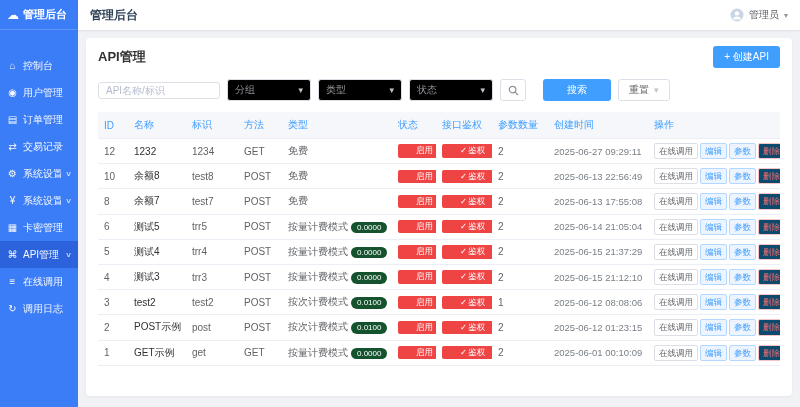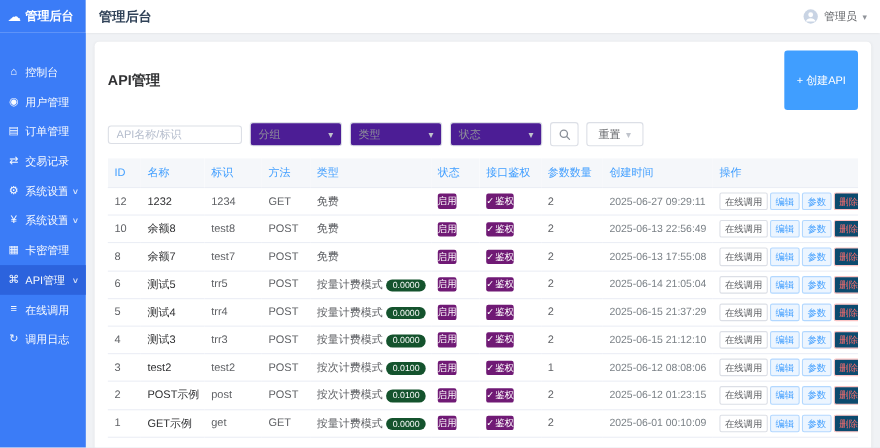--- a/index.html
+++ b/index.html
@@ -28,7 +28,7 @@
   .card { background:#fff; border-radius:4px; box-shadow:0 1px 3px rgba(0,0,0,.05); padding-bottom:30px; }
   .card-head { display:flex; justify-content:space-between; align-items:center; padding:8px 12px 6px; }
   .page-title { font-size:13px; font-weight:600; color:#303133; }
-  .create-btn { background:#409eff; color:#fff; border:none; border-radius:3px; font-size:10px; padding:20px 11px; cursor:pointer; }
+  .create-btn { background:#409eff; color:#fff; border:none; border-radius:3px; font-size:10px; padding:4px 11px; cursor:pointer; }
 
   
   .filters { display:flex; align-items:center; gap:7px; padding:5px 12px 11px; }

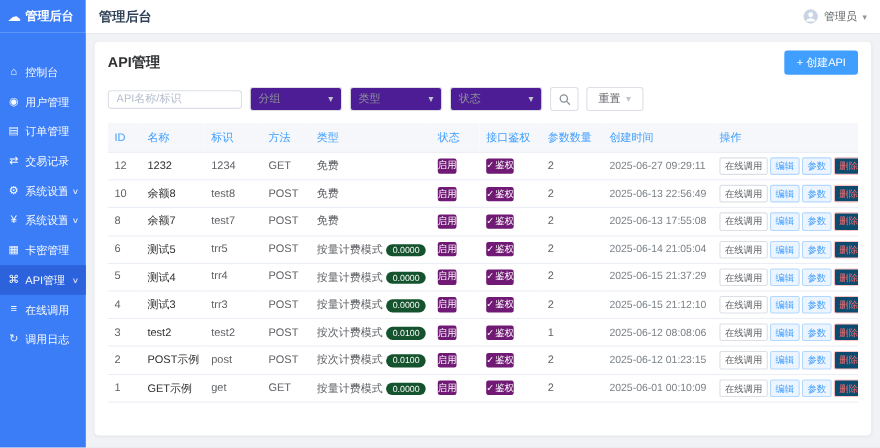--- a/index.html
+++ b/index.html
@@ -34,7 +34,7 @@
   .filters { display:flex; align-items:center; gap:7px; padding:5px 12px 11px; }
   .f-input { width:122px; height:17px; border:1px solid #dcdfe6; border-radius:3px; padding:0 7px; font-size:10px; color:#606266; outline:none; }
   .f-input::placeholder { color:#b4bccc; }
-  .f-select { width:84px; height:22px; border:1px solid #dcdfe6; border-radius:3px; background:#4c1d95; display:flex; align-items:center; justify-content:space-between; padding:0 7px; font-size:10px; color:#909399; cursor:pointer; }
+  .f-select { width:84px; height:22px; border:1px solid #dcdfe6; border-radius:3px; background:#000000; display:flex; align-items:center; justify-content:space-between; padding:0 7px; font-size:10px; color:#909399; cursor:pointer; }
   .f-select::after { content:"▾"; color:#c0c4cc; font-size:9px; }
   .icon-btn { width:26px; height:22px; border:1px solid #dcdfe6; border-radius:3px; background:#fff; display:flex; align-items:center; justify-content:center; cursor:pointer; }
   .search-btn { height:22px; background:#409eff; color:#fff; border:none; border-radius:3px; padding:0 24px; font-size:10px; margin-left:10px; cursor:pointer; }

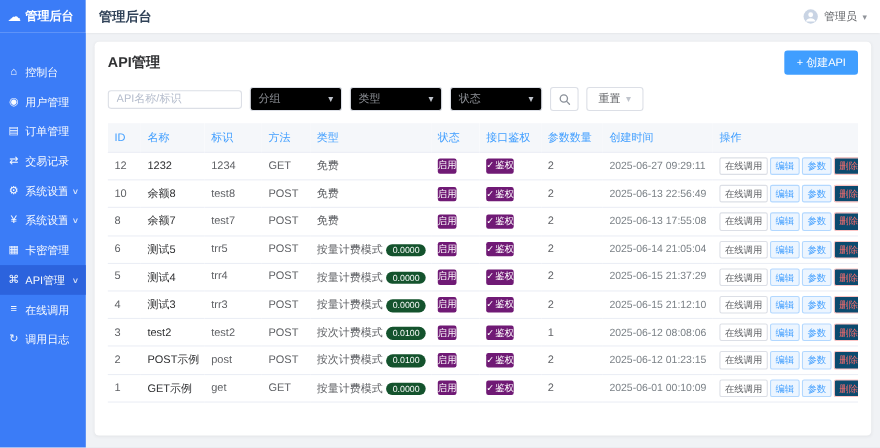--- a/index.html
+++ b/index.html
@@ -160,6 +160,7 @@
               <line x1="7.8" y1="7.8" x2="10.6" y2="10.6" stroke="#8a9099" stroke-width="1.3" stroke-linecap="round"></line>
             </svg>
           </button>
+          <button class="search-btn">搜索</button>
           <button class="reset-btn">
             <span>重置</span>
           </button>

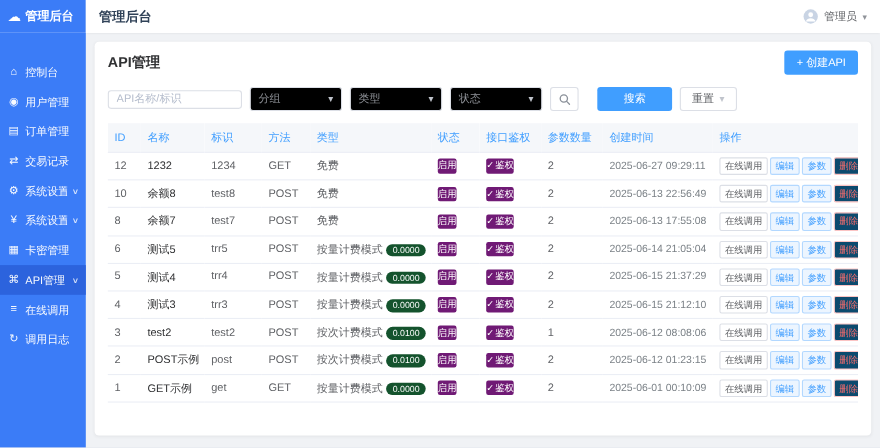--- a/index.html
+++ b/index.html
@@ -48,7 +48,7 @@
   tbody td { padding:4px 6px; border-bottom:1px solid #ebeef5; color:#606266; white-space:nowrap; overflow:hidden; }
   .c-name { color:#303133;margin-top:36px; }
   .c-time { color:#7a8086; font-size:9.5px; }
-  .badge-green { background:#701a75; color:#fff; font-size:8.5px; padding:2px 0; border-radius:2px; display:inline-block; line-height:1.1; }
+  .badge-green { background:#ef4444; color:#fff; font-size:8.5px; padding:2px 18px; border-radius:2px; display:inline-block; line-height:1.1; }
   .badge-price { background:#14532d; color:#fff; font-size:8px; padding:1px 6px; border-radius:7px; margin-left:3px; display:inline-block; line-height:1.2; }
   .auth-check { margin-right:1px; }
   .mini { font-size:8.5px; padding:2px 4px; border-radius:2px; margin-right:2px; cursor:pointer; line-height:1.2; }

